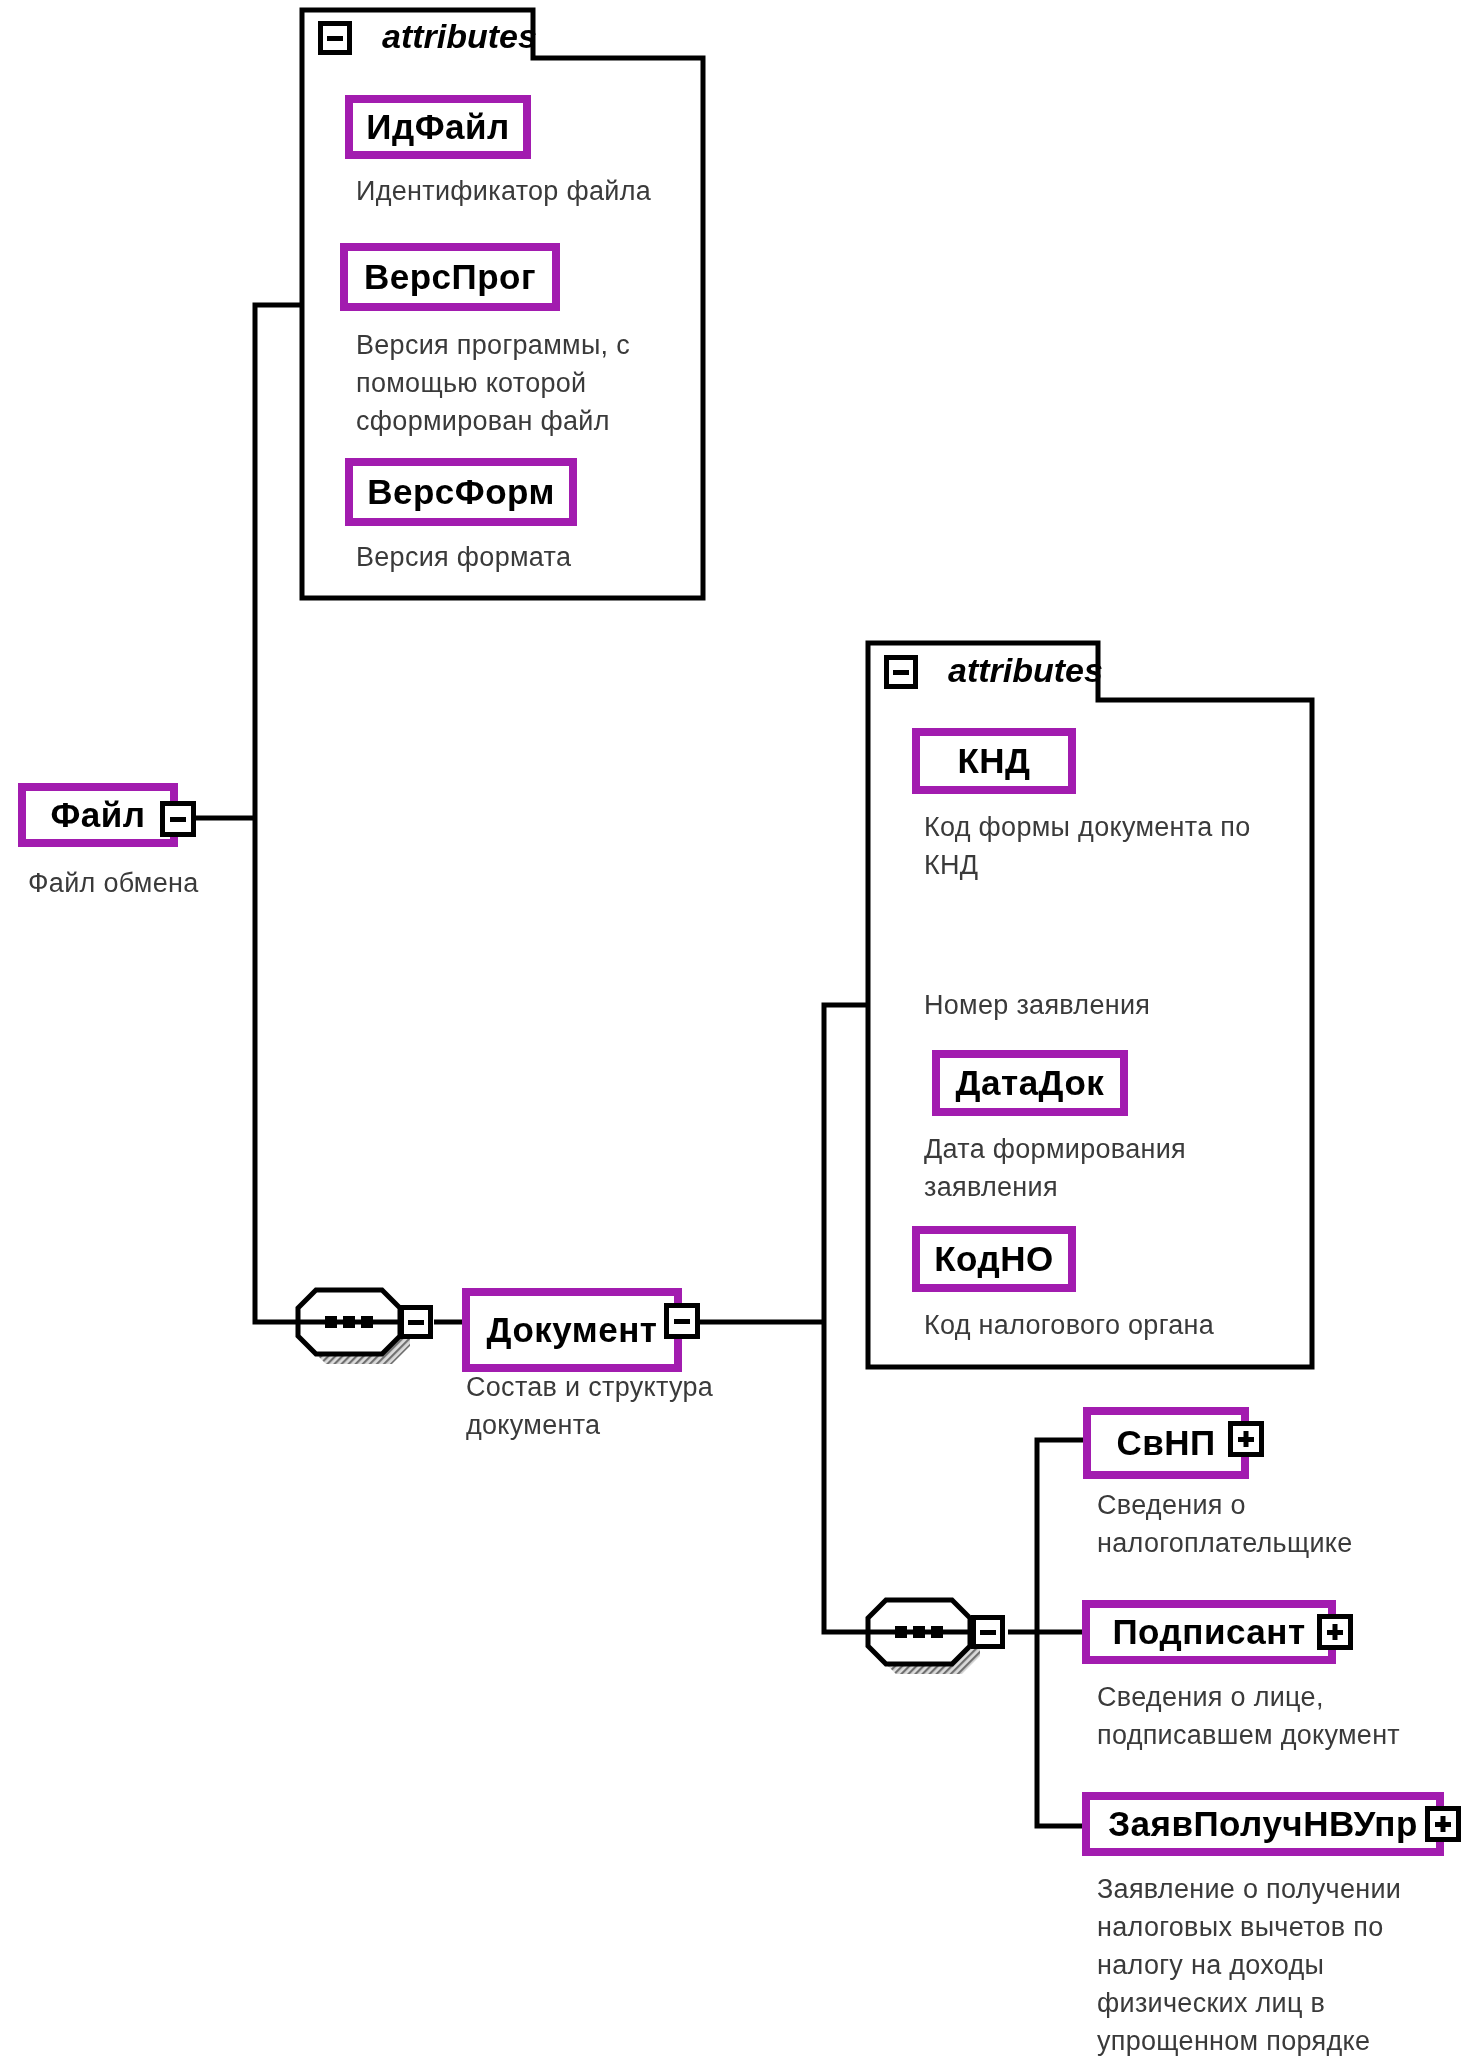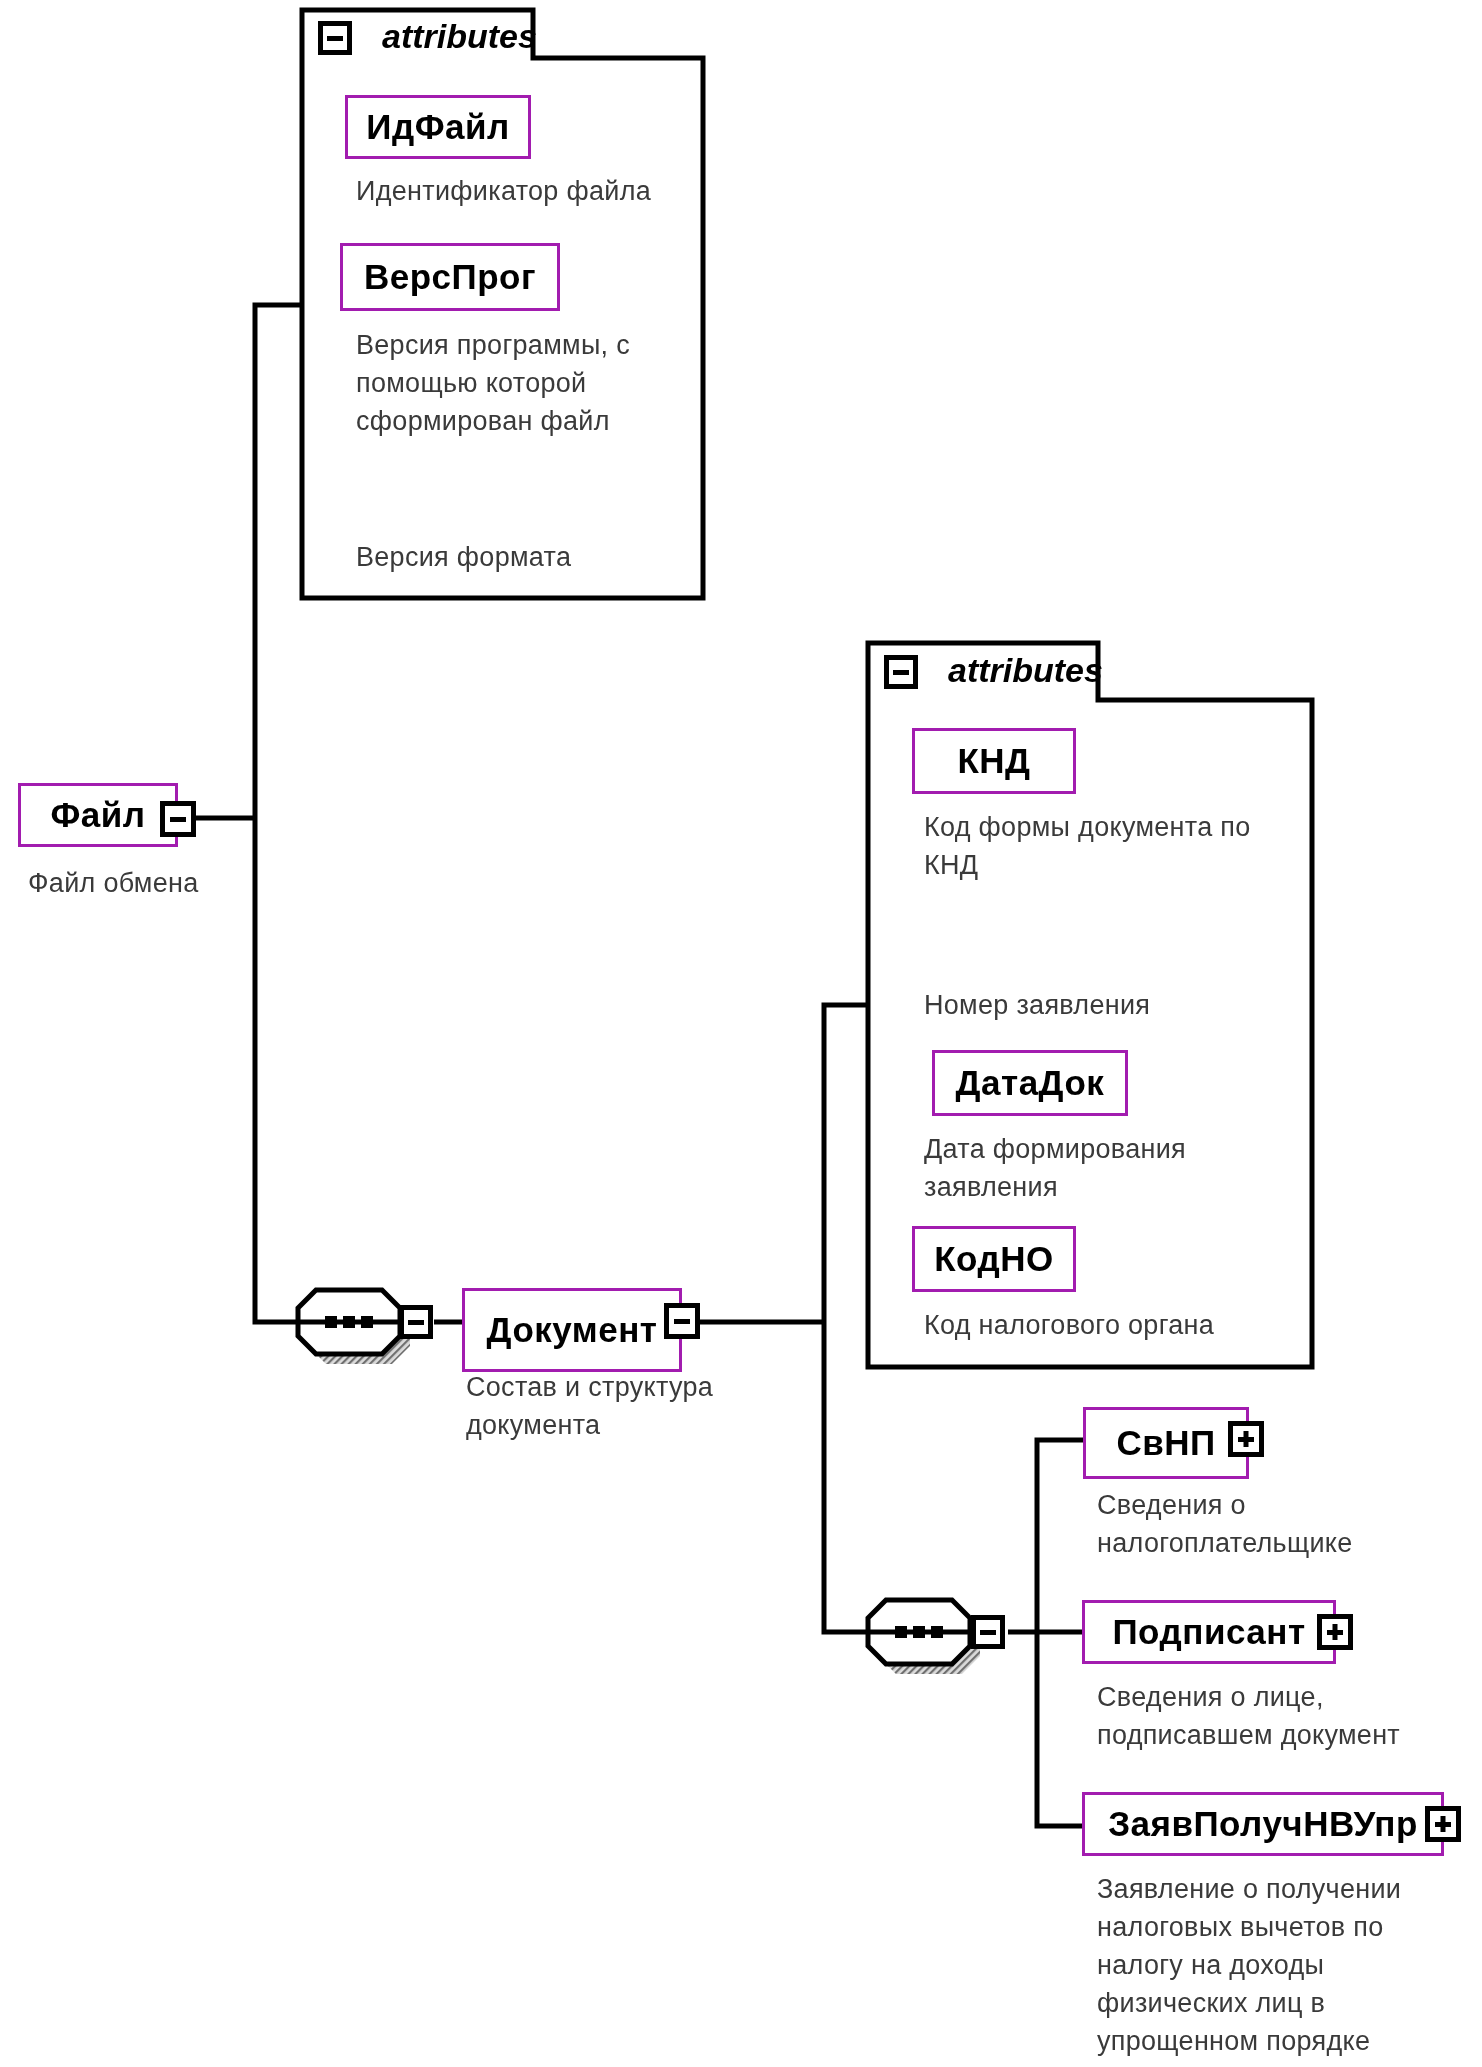--- a/index.html
+++ b/index.html
@@ -8,7 +8,7 @@
   .wires{position:absolute;left:0;top:0;width:1482px;height:2067px;}
 
   
-  .nbox{position:absolute;box-sizing:border-box;background:#ffffff;border:3px solid #a21caf;
+  .nbox{position:absolute;box-sizing:border-box;background:#ffffff;border:8px solid #a21caf;
         display:flex;align-items:center;justify-content:center;
         font-weight:bold;font-size:35px;color:#000;letter-spacing:0.5px;white-space:nowrap;}
   .nbox::after{content:"";position:absolute;z-index:-1;left:10px;top:10px;right:-16px;bottom:-16px;

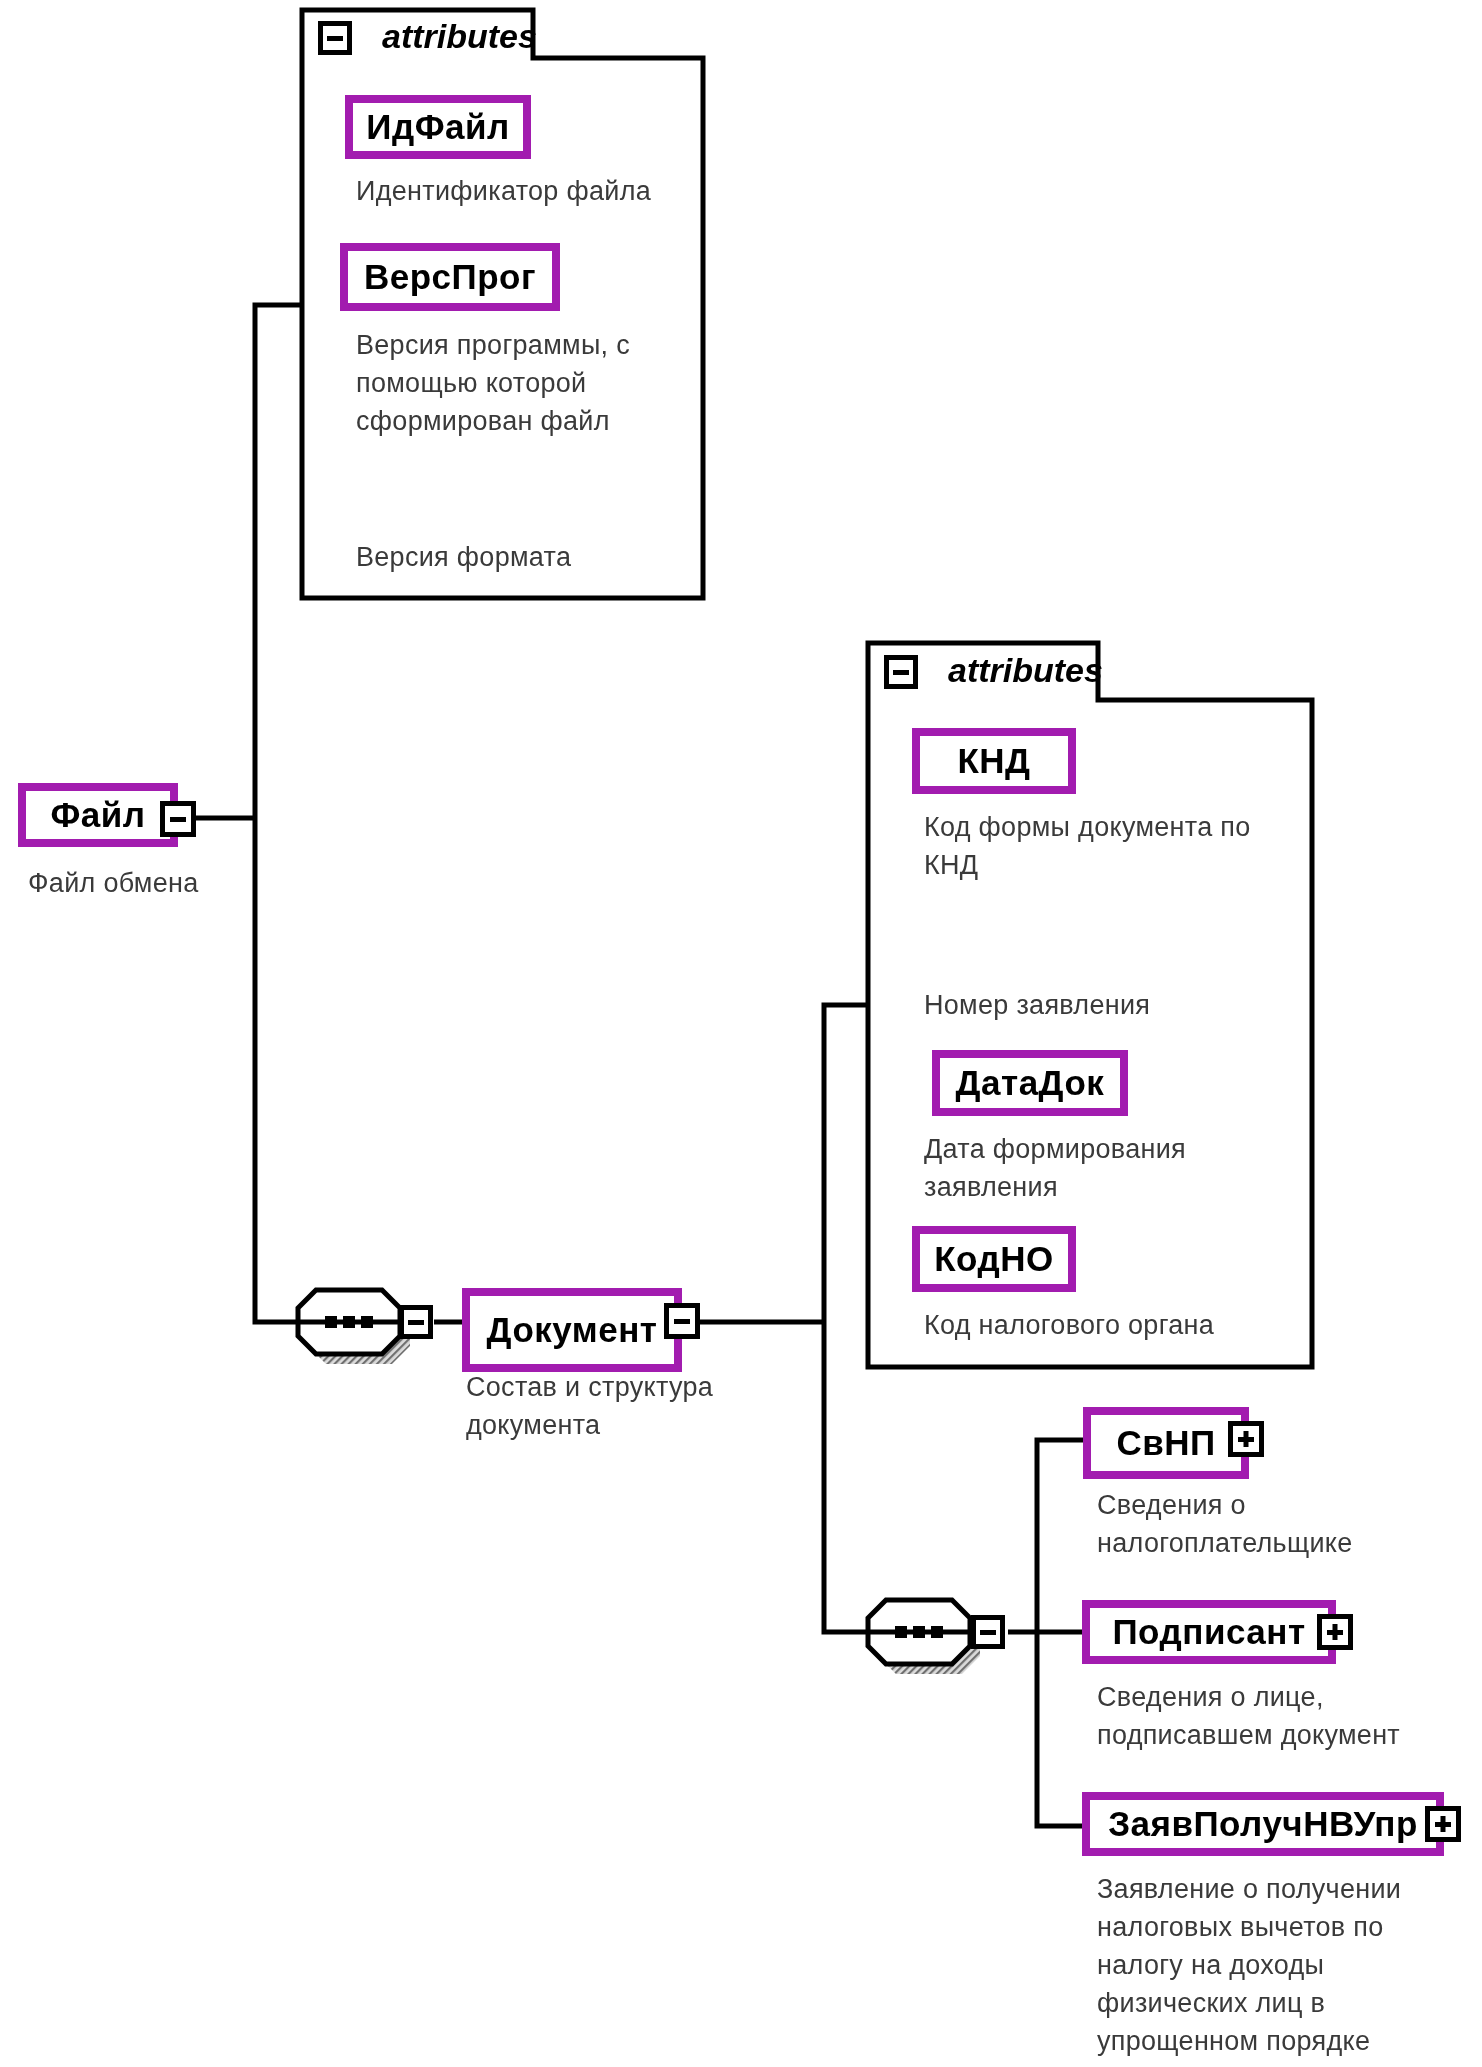--- a/index.html
+++ b/index.html
@@ -92,6 +92,7 @@
   <div class="nbox" style="left:340px;top:243px;width:220px;height:68px">ВерсПрог</div>
   <div class="cap" style="left:356px;top:326px;width:300px">Версия программы, с помощью которой сформирован файл</div>
 
+  <div class="nbox" style="left:345px;top:458px;width:232px;height:68px">ВерсФорм</div>
   <div class="cap nowrap" style="left:356px;top:538px">Версия формата</div>
 
   <div class="exp small" style="left:884px;top:655px">

